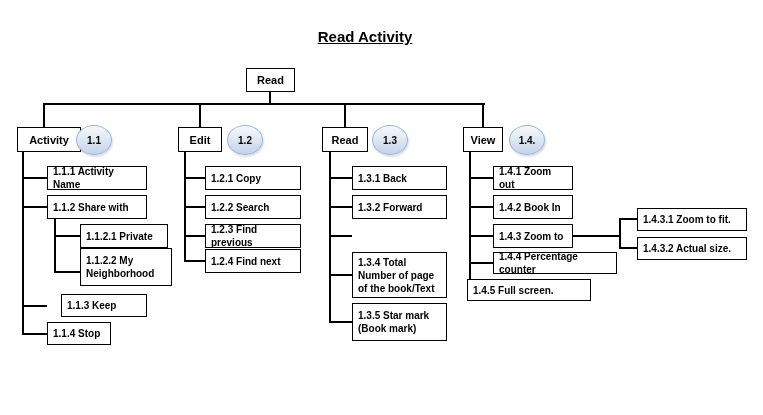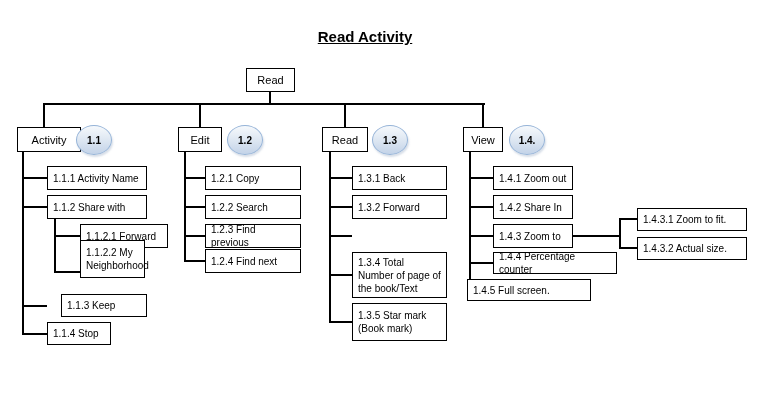--- a/index.html
+++ b/index.html
@@ -14,7 +14,7 @@
   .node{
     position:absolute;background:#ffffff;border:1.5px solid #000;
     box-sizing:border-box;display:flex;align-items:center;
-    font-weight:normal;color:#000;
+    font-weight:bold;color:#000;
   }
   .center{justify-content:center;text-align:center;font-size:11px;}
   .leaf{font-size:10px;line-height:13px;padding:0 5px;text-align:left;}

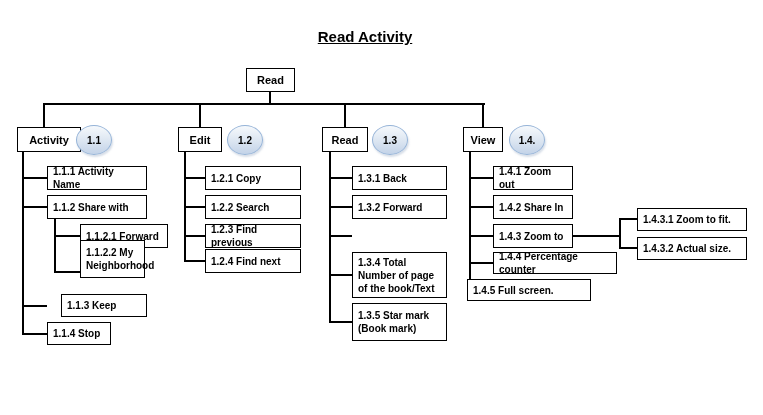--- a/index.html
+++ b/index.html
@@ -107,7 +107,7 @@
   <div class="hl" style="left:469px;top:289px;width:24px"></div>
 
   <div class="node leaf" style="left:493px;top:166px;width:80px;height:24px">1.4.1 Zoom out</div>
-  <div class="node leaf" style="left:493px;top:195px;width:80px;height:24px">1.4.2 Share In</div>
+  <div class="node leaf" style="left:493px;top:195px;width:80px;height:24px">1.4.2 Book In</div>
   <div class="node leaf" style="left:493px;top:224px;width:80px;height:24px">1.4.3 Zoom to</div>
   <div class="node leaf" style="left:493px;top:252px;width:124px;height:22px">1.4.4 Percentage counter</div>
   <div class="node leaf" style="left:467px;top:279px;width:124px;height:22px">1.4.5 Full screen.</div>

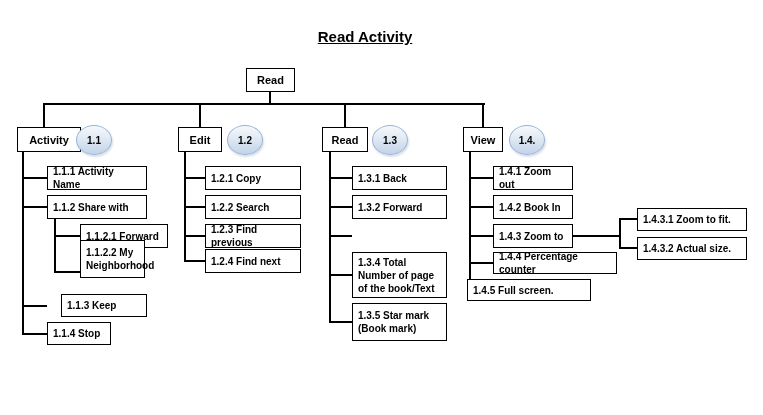--- a/index.html
+++ b/index.html
@@ -70,7 +70,7 @@
   <div class="hl" style="left:54px;top:235px;width:26px"></div>
   <div class="hl" style="left:54px;top:271px;width:26px"></div>
 
-  <div class="node leaf" style="left:80px;top:224px;width:88px;height:24px">1.1.2.1 Forward</div>
+  <div class="node leaf" style="left:80px;top:224px;width:88px;height:24px">1.1.2.1 Private</div>
   <div class="node leaf" style="left:80px;top:240px;width:65px;height:38px">1.1.2.2 My Neighborhood</div>
 
   <div class="node leaf" style="left:61px;top:294px;width:86px;height:23px">1.1.3 Keep</div>

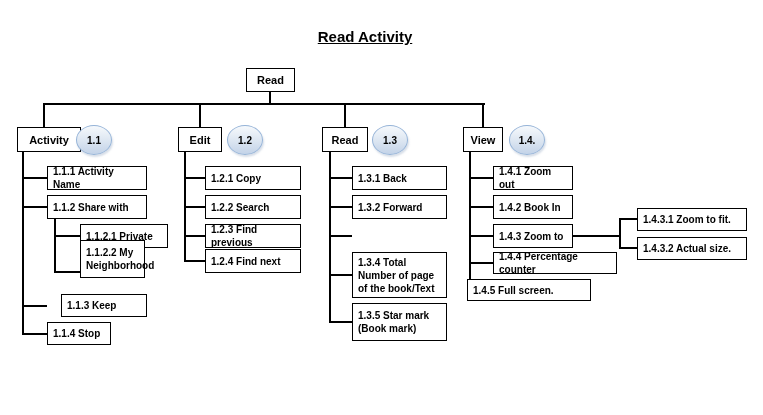--- a/index.html
+++ b/index.html
@@ -71,7 +71,7 @@
   <div class="hl" style="left:54px;top:271px;width:26px"></div>
 
   <div class="node leaf" style="left:80px;top:224px;width:88px;height:24px">1.1.2.1 Private</div>
-  <div class="node leaf" style="left:80px;top:240px;width:65px;height:38px">1.1.2.2 My Neighborhood</div>
+  <div class="node leaf" style="left:80px;top:248px;width:92px;height:38px">1.1.2.2 My Neighborhood</div>
 
   <div class="node leaf" style="left:61px;top:294px;width:86px;height:23px">1.1.3 Keep</div>
   <div class="node leaf" style="left:47px;top:322px;width:64px;height:23px">1.1.4 Stop</div>

